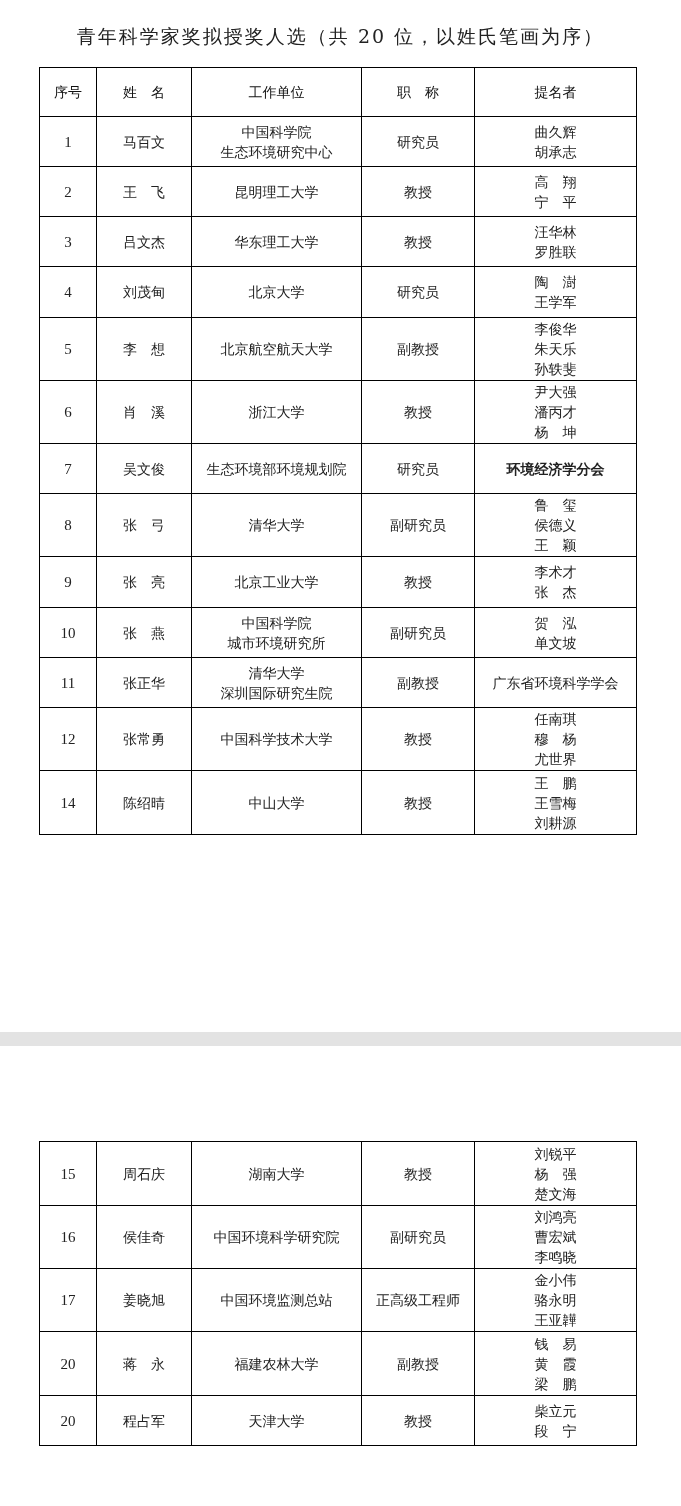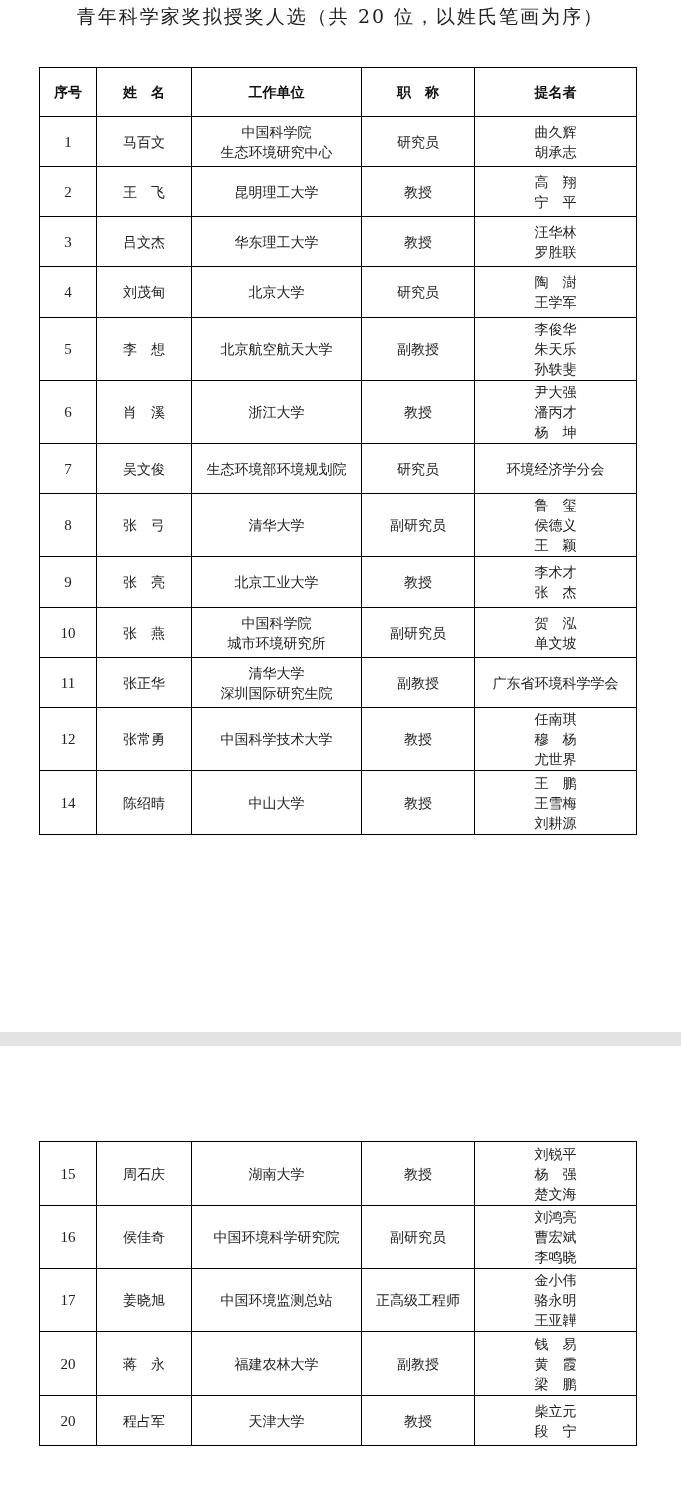--- a/index.html
+++ b/index.html
@@ -8,7 +8,7 @@
     font-family: "DejaVu Serif", "Liberation Serif", serif; color: #1a1a1a;
   }
   .page-title {
-    position: absolute; top: 4px; left: 0; width: 681px; text-align: center;
+    position: absolute; top: 24px; left: 0; width: 681px; text-align: center;
     font-size: 19px; letter-spacing: 2px; color: #222;
   }
   table.award {

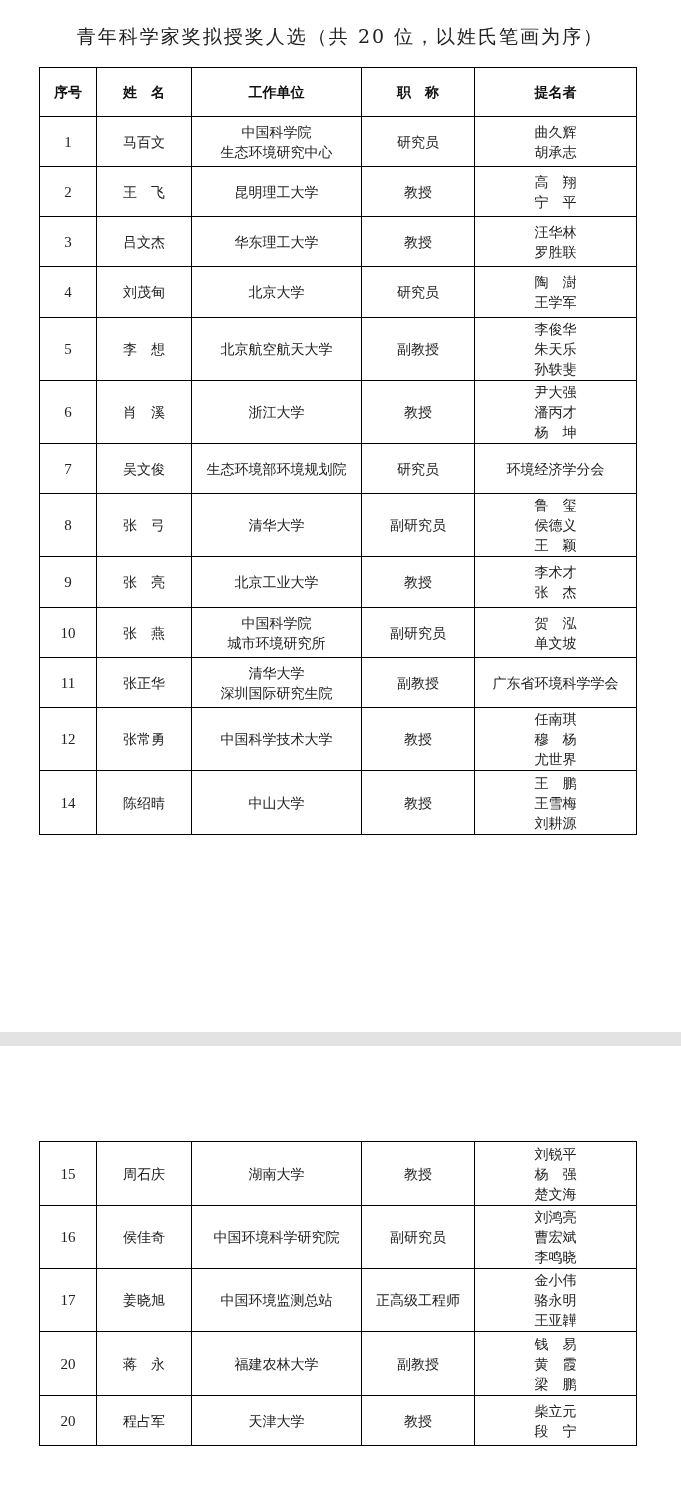--- a/index.html
+++ b/index.html
@@ -20,7 +20,7 @@
     border: 1px solid #000; text-align: center; vertical-align: middle;
     padding: 0; line-height: 20px; color: #222; font-weight: normal;
   }
-  table.award th { font-weight: bold; font-size: 14px; color: #111; }
+  table.award th { font-weight: normal; font-size: 14px; color: #111; }
   col.c-no { width: 57px; } col.c-name { width: 95px; } col.c-unit { width: 170px; }
   col.c-title { width: 113px; } col.c-nom { width: 162px; }
   .line { display: block; }

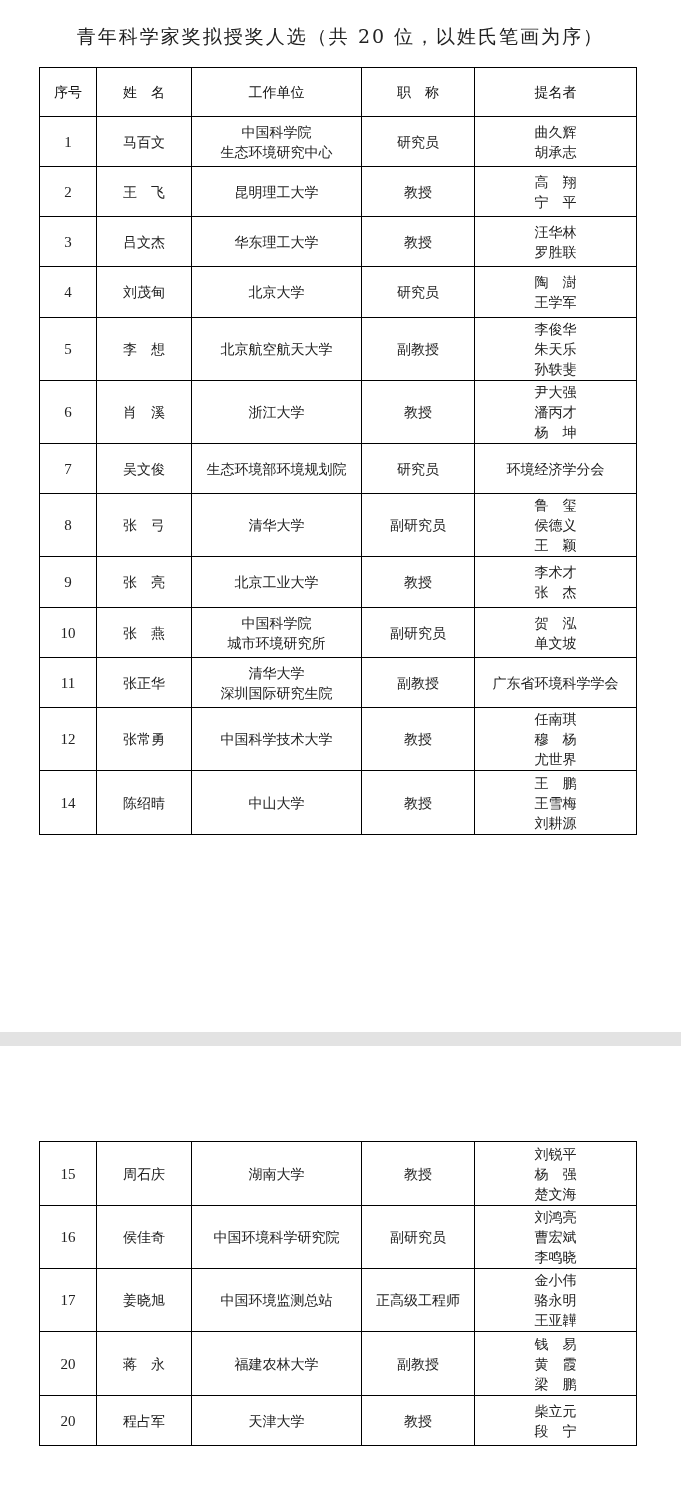--- a/index.html
+++ b/index.html
@@ -117,7 +117,7 @@
           <span class="line">生态环境部环境规划院</span>
         </td>
         <td>研究员</td>
-        <td><span class="nom-list" style=""><span class="line">环境经济学分会</span></span></td>
+        <td><span class="nom-list" style=" font-weight: bold;"><span class="line">环境经济学分会</span></span></td>
       </tr>
       <tr style="height: 63px;">
         <td class="num">8</td>

